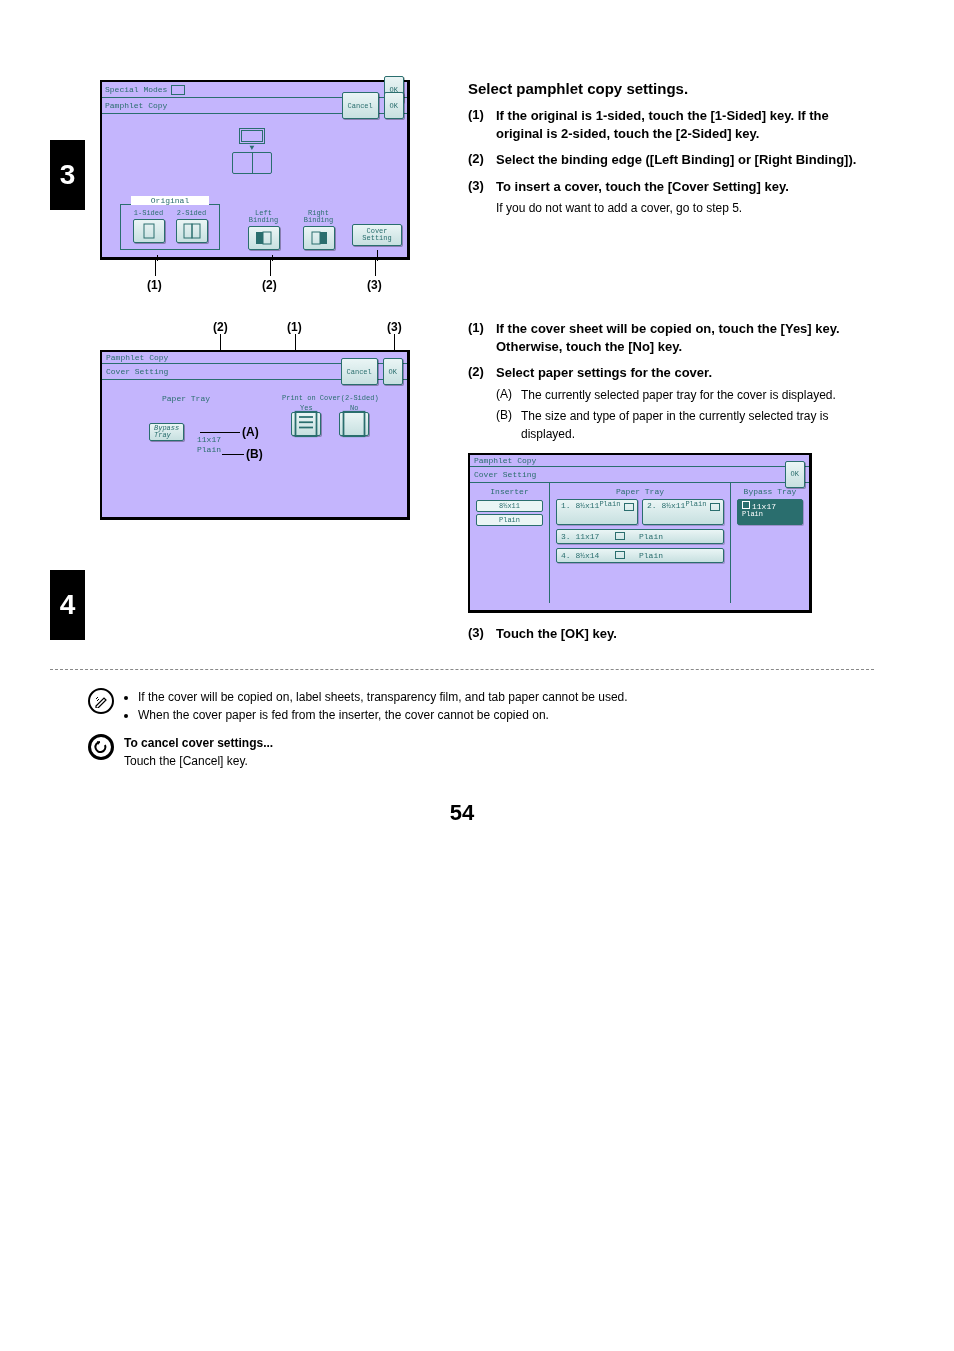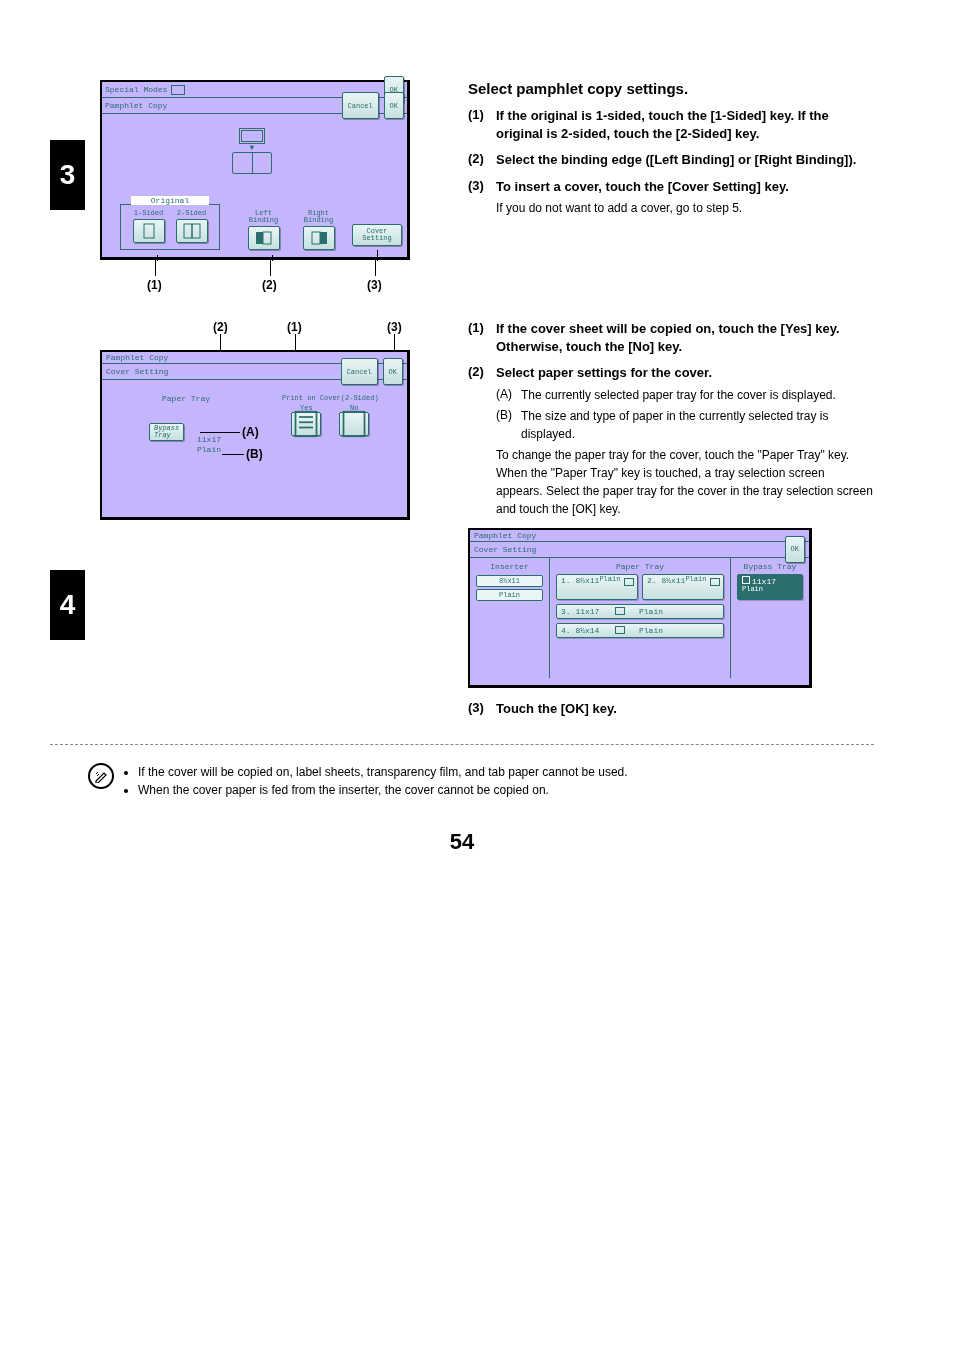--- a/index.html
+++ b/index.html
@@ -311,8 +311,6 @@
                 <span class="al">(B)</span>
                 <span class="at">The size and type of paper in the currently selected tray is displayed.</span>
               </span>
-            <span class="sub" style="white-space:pre-line;">To change the paper tray for the cover, touch the "Paper Tray" key.
-When the "Paper Tray" key is touched, a tray selection screen appears. Select the paper tray for the cover in the tray selection screen and touch the [OK] key.</span>
           </span>
         </li>
       </ol>

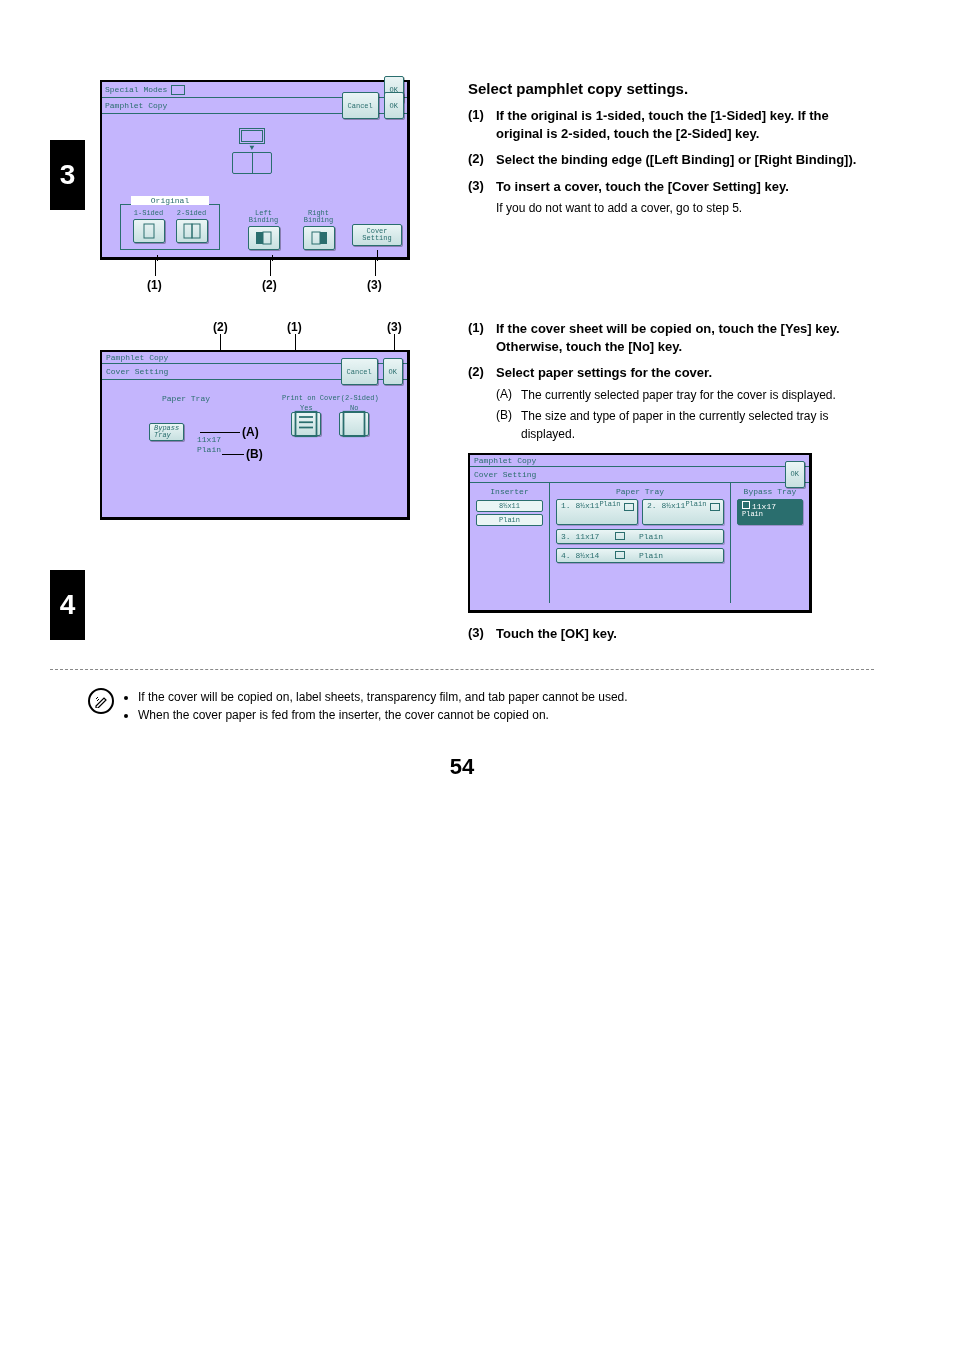--- a/index.html
+++ b/index.html
@@ -393,6 +393,20 @@
     </div>
   </div>
 
+  <div class="note">
+    <div class="icon">
+        <div class="iconcircle" style="border-width:3px;">
+      <svg width="14" height="14" viewBox="0 0 14 14">
+            <path d="M11 5 A5 5 0 1 1 6 2" fill="none" stroke="#000" stroke-width="2"></path>
+            <path d="M3 1 L6 2 L4 5 Z" fill="#000"></path>
+          </svg>
+    </div>
+      </div>
+    <div class="body">
+      <div style="font-weight:bold;">To cancel cover settings...</div>
+      <div>Touch the [Cancel] key.</div>
+    </div>
+  </div>
 
   <div class="pageno">54</div>
 </div>

